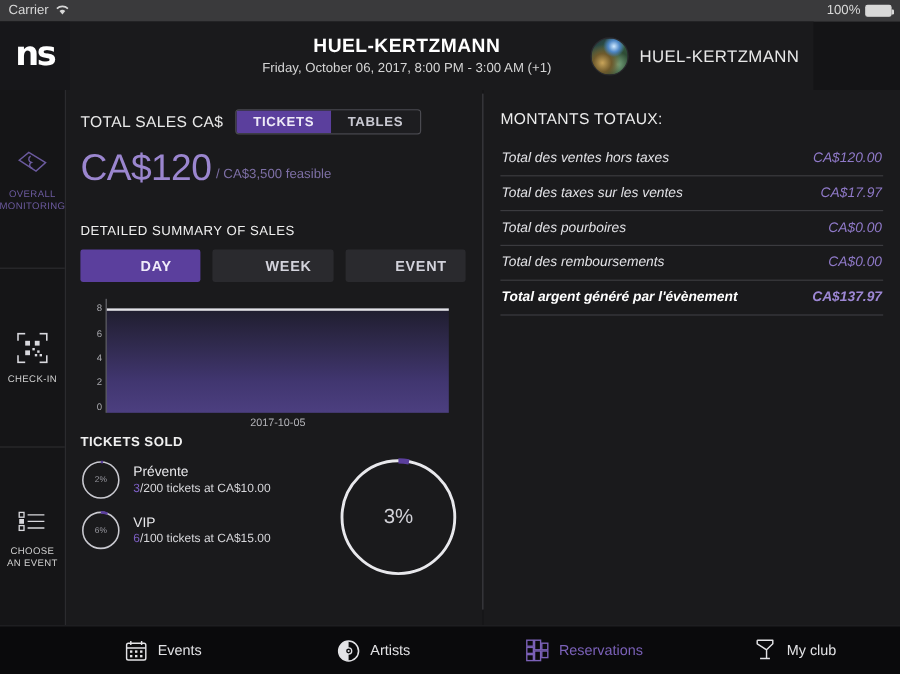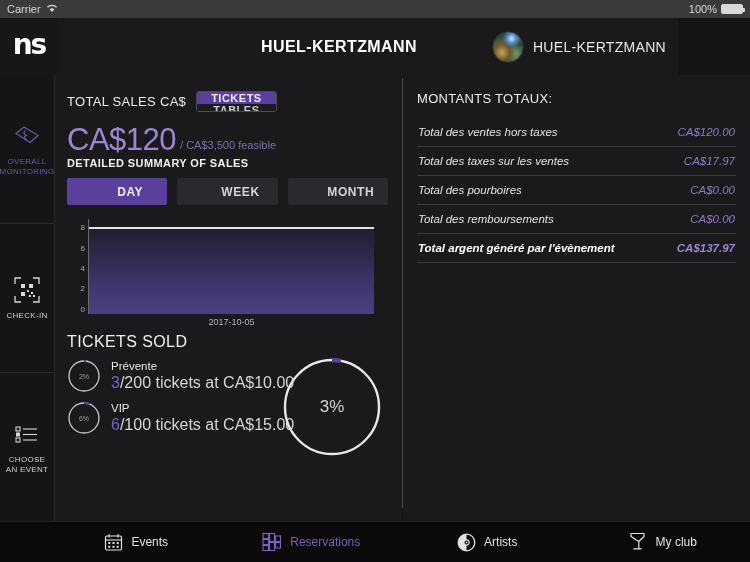--- a/index.html
+++ b/index.html
@@ -210,6 +210,7 @@
     <div class="logo-ns">ns</div>
     <div class="header-center">
       <div class="header-title">HUEL-KERTZMANN</div>
+      <div class="header-sub">Friday, October 06, 2017, 8:00 PM - 3:00 AM (+1)</div>
     </div>
     <div class="header-right">
       <div class="avatar"></div>

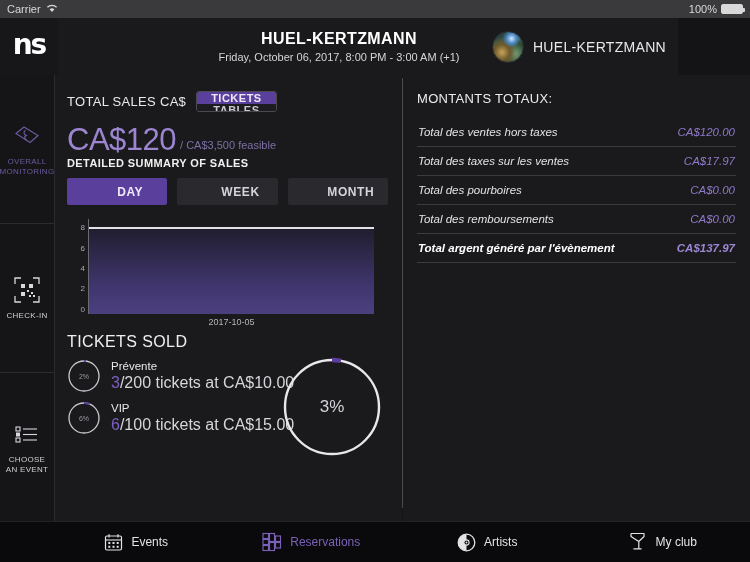--- a/index.html
+++ b/index.html
@@ -90,7 +90,7 @@
   .row-total { display:flex; align-items:center; gap:10px; }
   .lbl-total { font-size:13px; color:#e9e9e9; letter-spacing:.3px; }
   .seg {
-    display:flex; border:1px solid #4a4a50; border-radius:3px; overflow:hidden; height:21px;flex-direction:column;
+    display:flex; border:1px solid #4a4a50; border-radius:3px; overflow:hidden; height:21px;
   }
   .seg-btn {
     font-size:11px; font-weight:bold; color:#c9c9d2; letter-spacing:.5px;

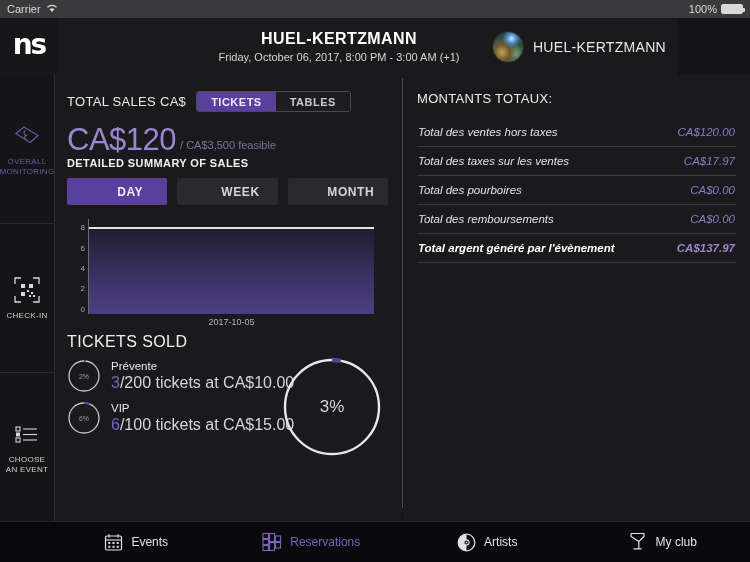--- a/index.html
+++ b/index.html
@@ -104,7 +104,7 @@
   .feasible { font-size:11px; color:#7d6fa5; padding-bottom:4px; }
 
   .section-title {
-    font-size:11px; font-weight:bold; color:#f0f0f0; letter-spacing:.4px; margin-top:2px;
+    font-size:11px; font-weight:normal; color:#f0f0f0; letter-spacing:.4px; margin-top:32px;
   }
 
   .period-row { display:flex; gap:10px; margin-top:9px; }

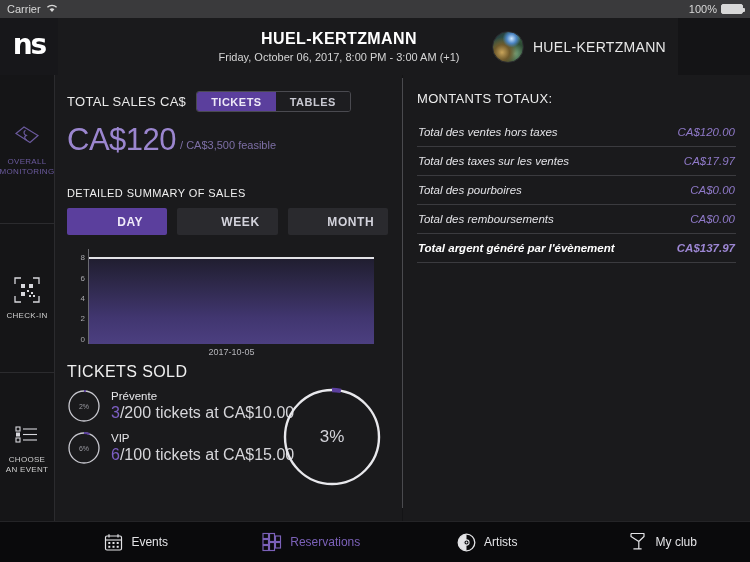--- a/index.html
+++ b/index.html
@@ -281,7 +281,7 @@
     <div class="period-row">
       <div class="period-btn on">DAY</div>
       <div class="period-btn">WEEK</div>
-      <div class="period-btn">MONTH</div>
+      <div class="period-btn">EVENT</div>
     </div>
 
     <div class="chart-wrap">

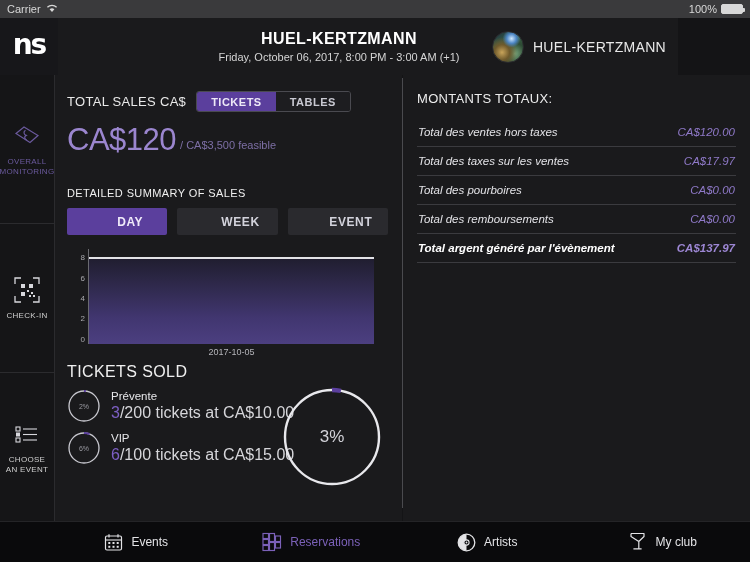--- a/index.html
+++ b/index.html
@@ -134,7 +134,7 @@
   }
 
   
-  .tickets-title { font-size:16px; font-weight:normal; color:#f0f0f0; letter-spacing:.4px; margin-top:6px; }
+  .tickets-title { font-size:11px; font-weight:bold; color:#f0f0f0; letter-spacing:.4px; margin-top:6px; }
   .ticket-list { margin-top:8px; position:relative; }
   .ticket-row { display:flex; align-items:center; gap:10px; margin-bottom:8px; }
   .mini-ring { width:34px; height:34px; position:relative; flex:none; }

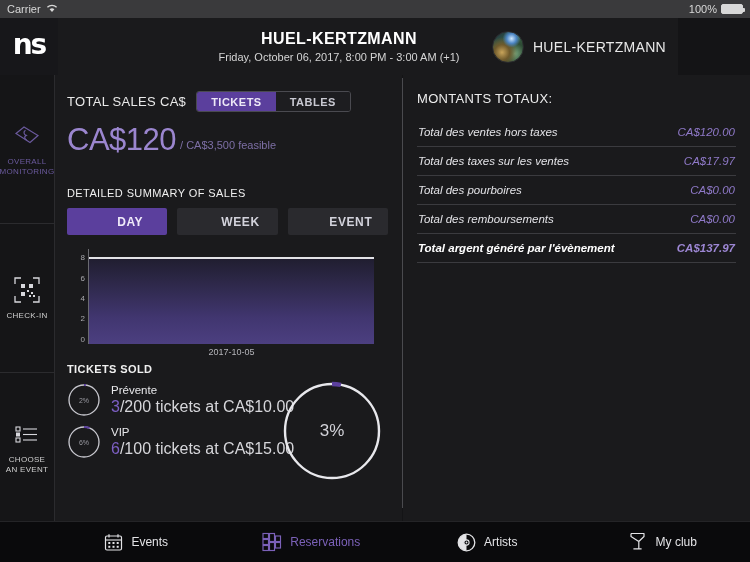--- a/index.html
+++ b/index.html
@@ -143,7 +143,7 @@
     font-size:7px; color:#9a9aa2;
   }
   .tkt-name { font-size:11.5px; color:#e7e7ea; }
-  .tkt-detail { font-size:16px; color:#d6d6da; margin-top:2px; }
+  .tkt-detail { font-size:10px; color:#d6d6da; margin-top:2px; }
   .tkt-sold { color:#7d5fc4; }
 
   .donut {

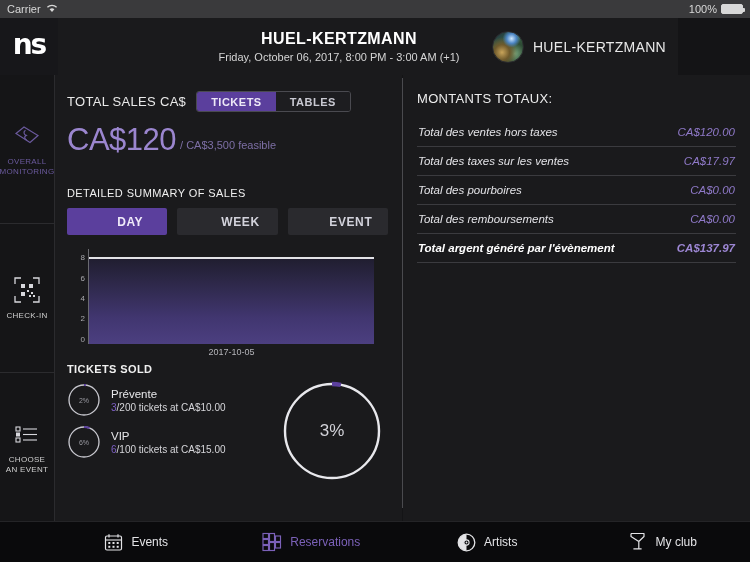--- a/index.html
+++ b/index.html
@@ -393,6 +393,18 @@
       <span class="tab-label">Events</span>
     </div>
 
+    <div class="tab">
+      <span class="tab-icon">
+        <svg width="19" height="19" viewBox="0 0 19 19">
+          <circle cx="9.5" cy="9.5" r="8.3" fill="none" stroke="#e3e3e6" stroke-width="1.3"></circle>
+          <path d="M9.5 1.2 A8.3 8.3 0 0 0 9.5 17.8 Z" fill="#e3e3e6"></path>
+          <circle cx="9.5" cy="9.5" r="2.6" fill="#0a0a0c" stroke="#e3e3e6" stroke-width="1.1"></circle>
+          <circle cx="9.5" cy="9.5" r=".9" fill="#e3e3e6"></circle>
+        </svg>
+      </span>
+      <span class="tab-label">Artists</span>
+    </div>
+
     <div class="tab on">
       <span class="tab-icon">
         <svg width="20" height="20" viewBox="0 0 20 20">
@@ -412,18 +424,6 @@
 
     <div class="tab">
       <span class="tab-icon">
-        <svg width="19" height="19" viewBox="0 0 19 19">
-          <circle cx="9.5" cy="9.5" r="8.3" fill="none" stroke="#e3e3e6" stroke-width="1.3"></circle>
-          <path d="M9.5 1.2 A8.3 8.3 0 0 0 9.5 17.8 Z" fill="#e3e3e6"></path>
-          <circle cx="9.5" cy="9.5" r="2.6" fill="#0a0a0c" stroke="#e3e3e6" stroke-width="1.1"></circle>
-          <circle cx="9.5" cy="9.5" r=".9" fill="#e3e3e6"></circle>
-        </svg>
-      </span>
-      <span class="tab-label">Artists</span>
-    </div>
-
-    <div class="tab">
-      <span class="tab-icon">
         <svg width="17" height="20" viewBox="0 0 17 20">
           <path d="M2 1.5 H15 V4.5 L9.8 9.5 V16.8 H12.6 M9.8 16.8 H4.4 M9.8 9.5 L2 4.5 V1.5" fill="none" stroke="#e3e3e6" stroke-width="1.2" stroke-linejoin="round"></path>
         </svg>

